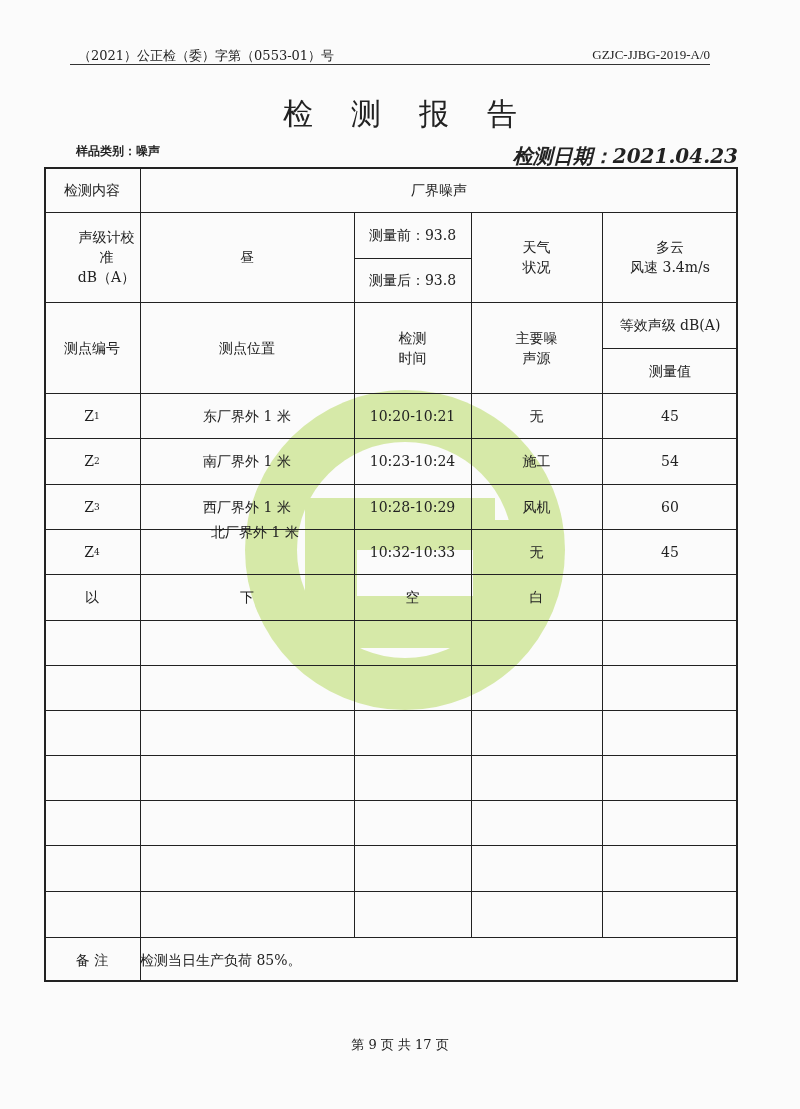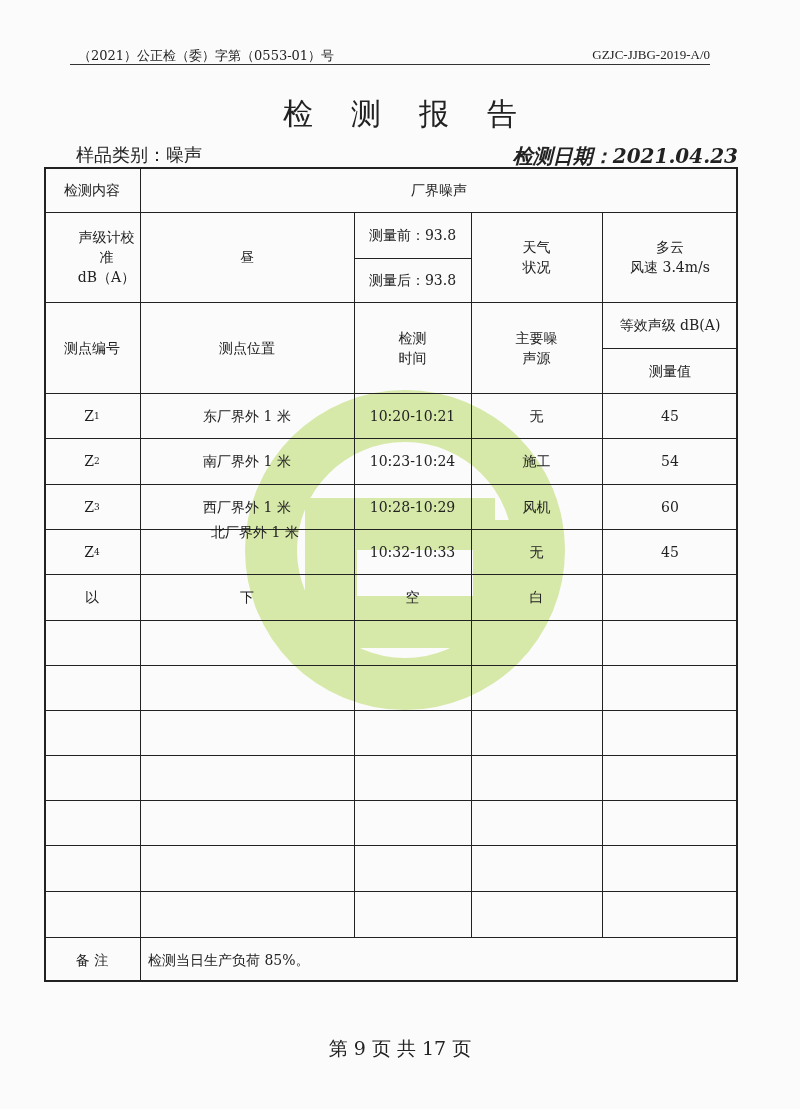--- a/index.html
+++ b/index.html
@@ -11,7 +11,7 @@
   .hdr-right { position:absolute; right:90px; top:47px; font-size:13px; font-family:"Liberation Serif", serif; }
   .hdr-line { position:absolute; left:70px; top:64px; width:640px; height:1px; background:#333; }
   .title { position:absolute; left:0; width:800px; top:94px; text-align:center; font-size:30px; letter-spacing:38px; text-indent:38px; font-family:"DejaVu Serif", serif; }
-  .meta-left { position:absolute; left:76px; top:143px; font-size:18px; font-weight:normal; }
+  .meta-left { position:absolute; left:76px; top:143px; font-size:12px; font-weight:bold; }
   .meta-right { position:absolute; right:62px; top:143px; font-size:20px; font-weight:bold;font-style:italic; }
   .watermark { position:absolute; left:245px; top:390px; width:320px; height:320px; z-index:1; pointer-events:none; }
   .tbl { position:absolute; left:44px; top:167px; width:694px; height:815px; z-index:2; }

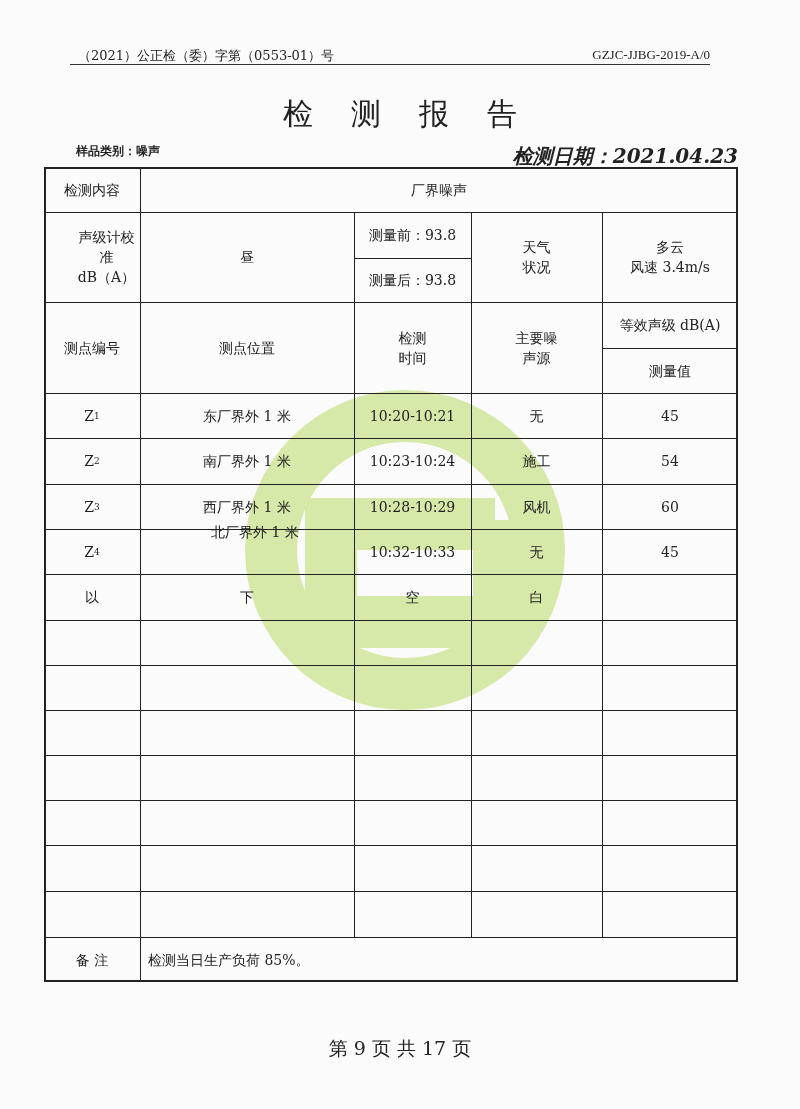--- a/index.html
+++ b/index.html
@@ -19,7 +19,7 @@
   .hl { position:absolute; height:1px; background:#222; }
   .vl { position:absolute; width:1px; background:#222; }
   .frame { position:absolute; left:0; top:0; width:694px; height:815px; border:2px solid #222; box-sizing:border-box; }
-  .remark { justify-content:flex-start; padding-left:8px; }
+  .remark { justify-content:flex-start; }
   .footer { position:absolute; left:0; width:800px; top:1036px; text-align:center; font-size:19px; }
   sub { font-size:9px; vertical-align:-2px; }
 </style>

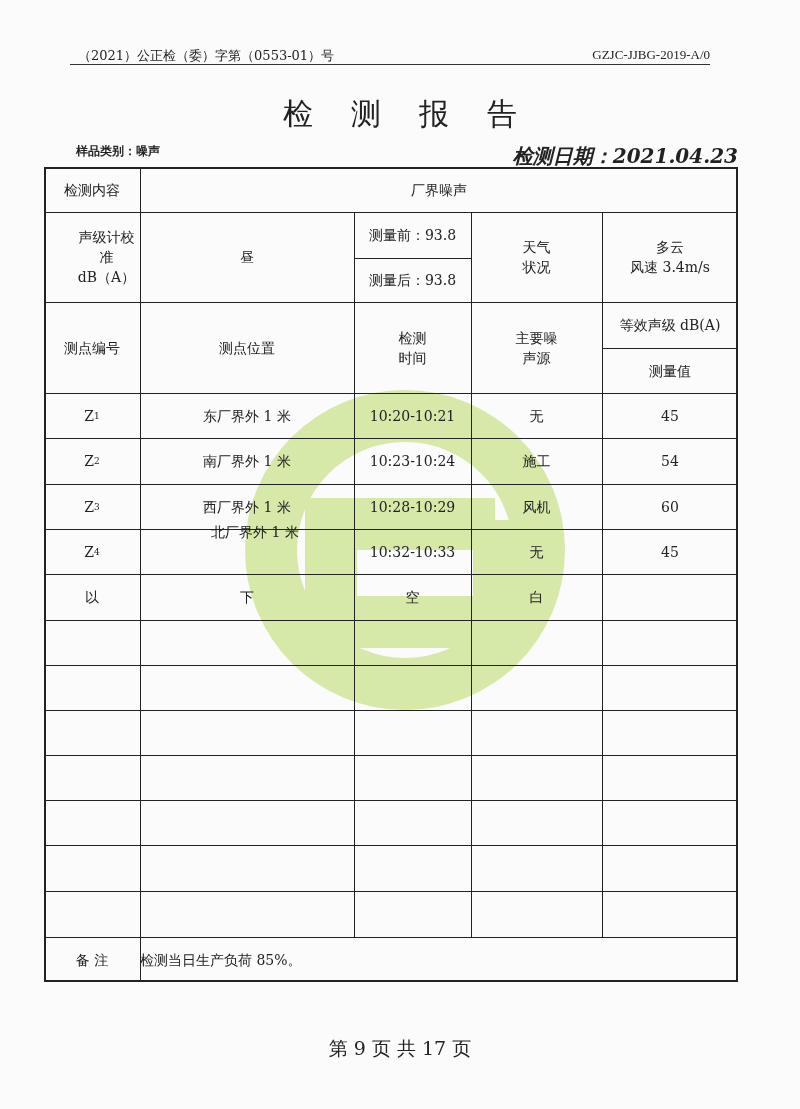--- a/index.html
+++ b/index.html
@@ -20,7 +20,7 @@
   .vl { position:absolute; width:1px; background:#222; }
   .frame { position:absolute; left:0; top:0; width:694px; height:815px; border:2px solid #222; box-sizing:border-box; }
   .remark { justify-content:flex-start; }
-  .footer { position:absolute; left:0; width:800px; top:1036px; text-align:center; font-size:19px; }
+  .footer { position:absolute; left:0; width:800px; top:1036px; text-align:center; font-size:13px; }
   sub { font-size:9px; vertical-align:-2px; }
 </style>
 </head>

